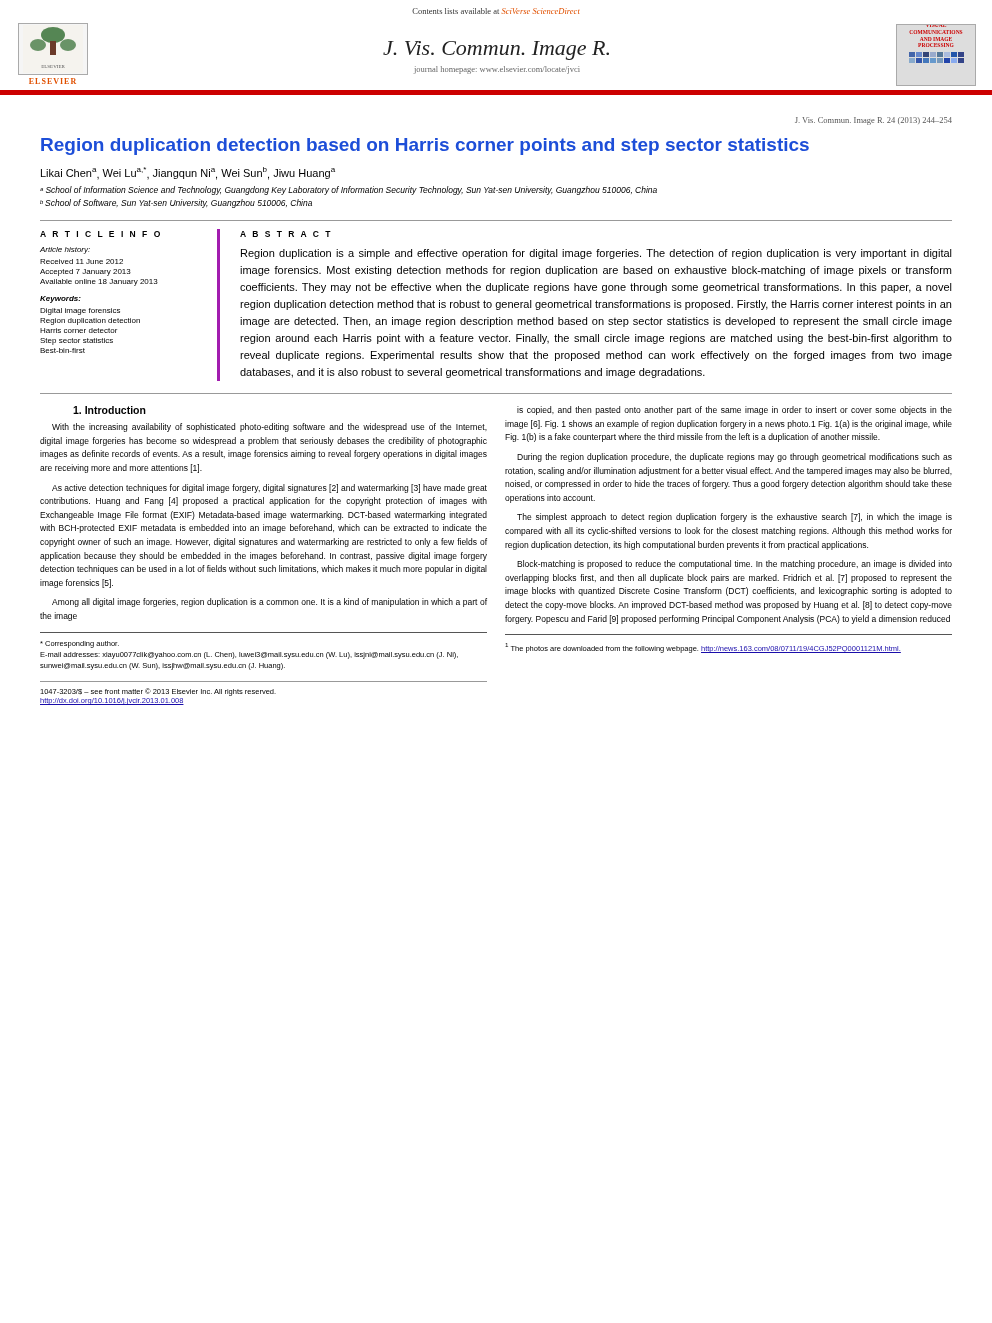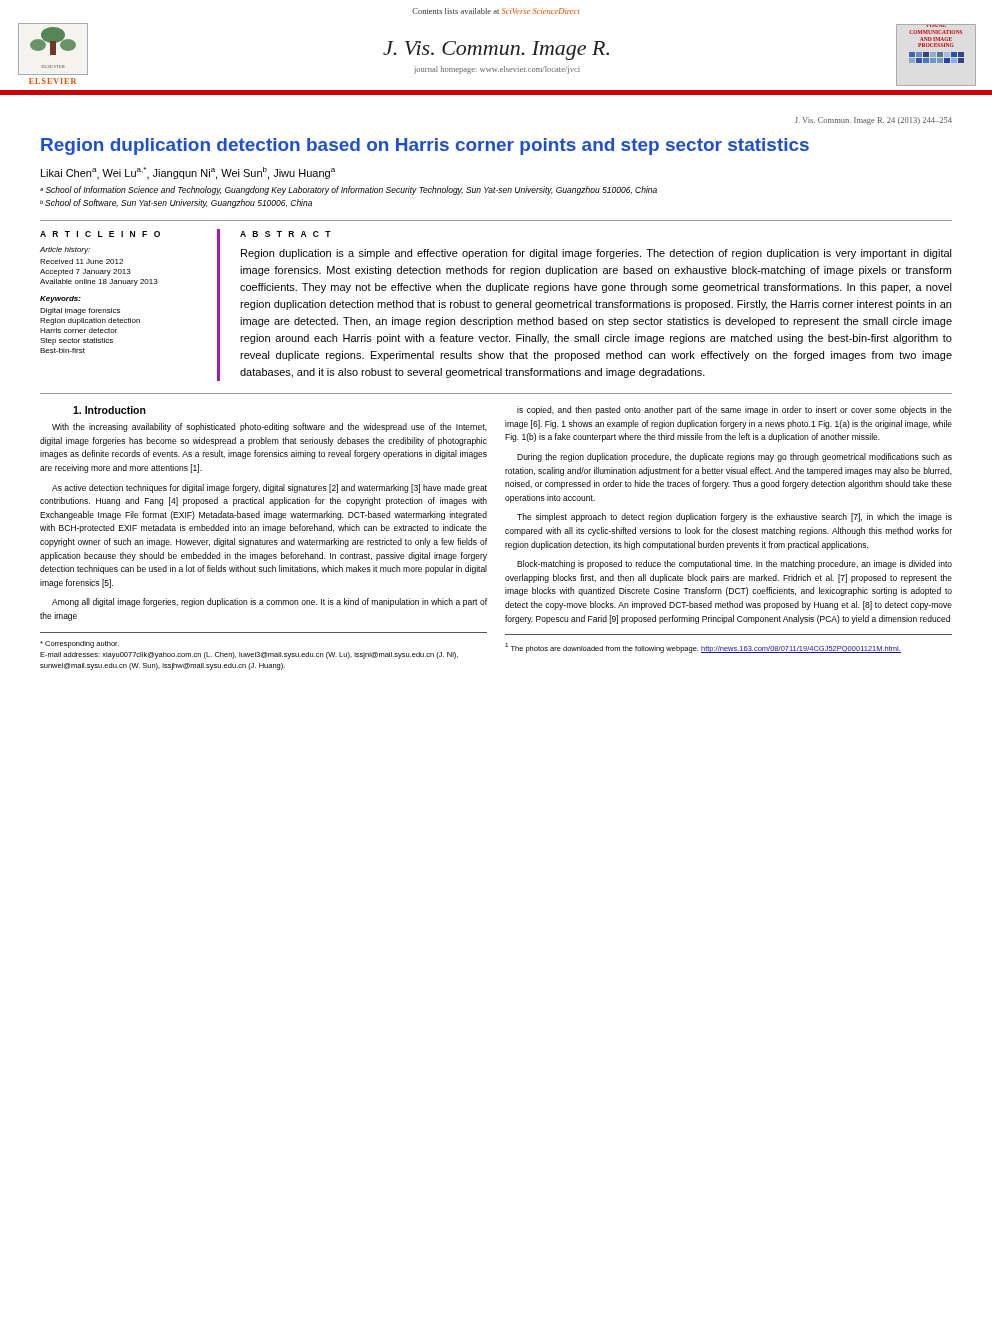--- a/index.html
+++ b/index.html
@@ -428,6 +428,10 @@
         </div>
       </div>
 
+      <div class="bottom-footer">
+        <div>1047-3203/$ – see front matter © 2013 Elsevier Inc. All rights reserved.</div>
+        <div class="footer-link">http://dx.doi.org/10.1016/j.jvcir.2013.01.008</div>
+      </div>
     </div>
 
     <div class="body-column">

